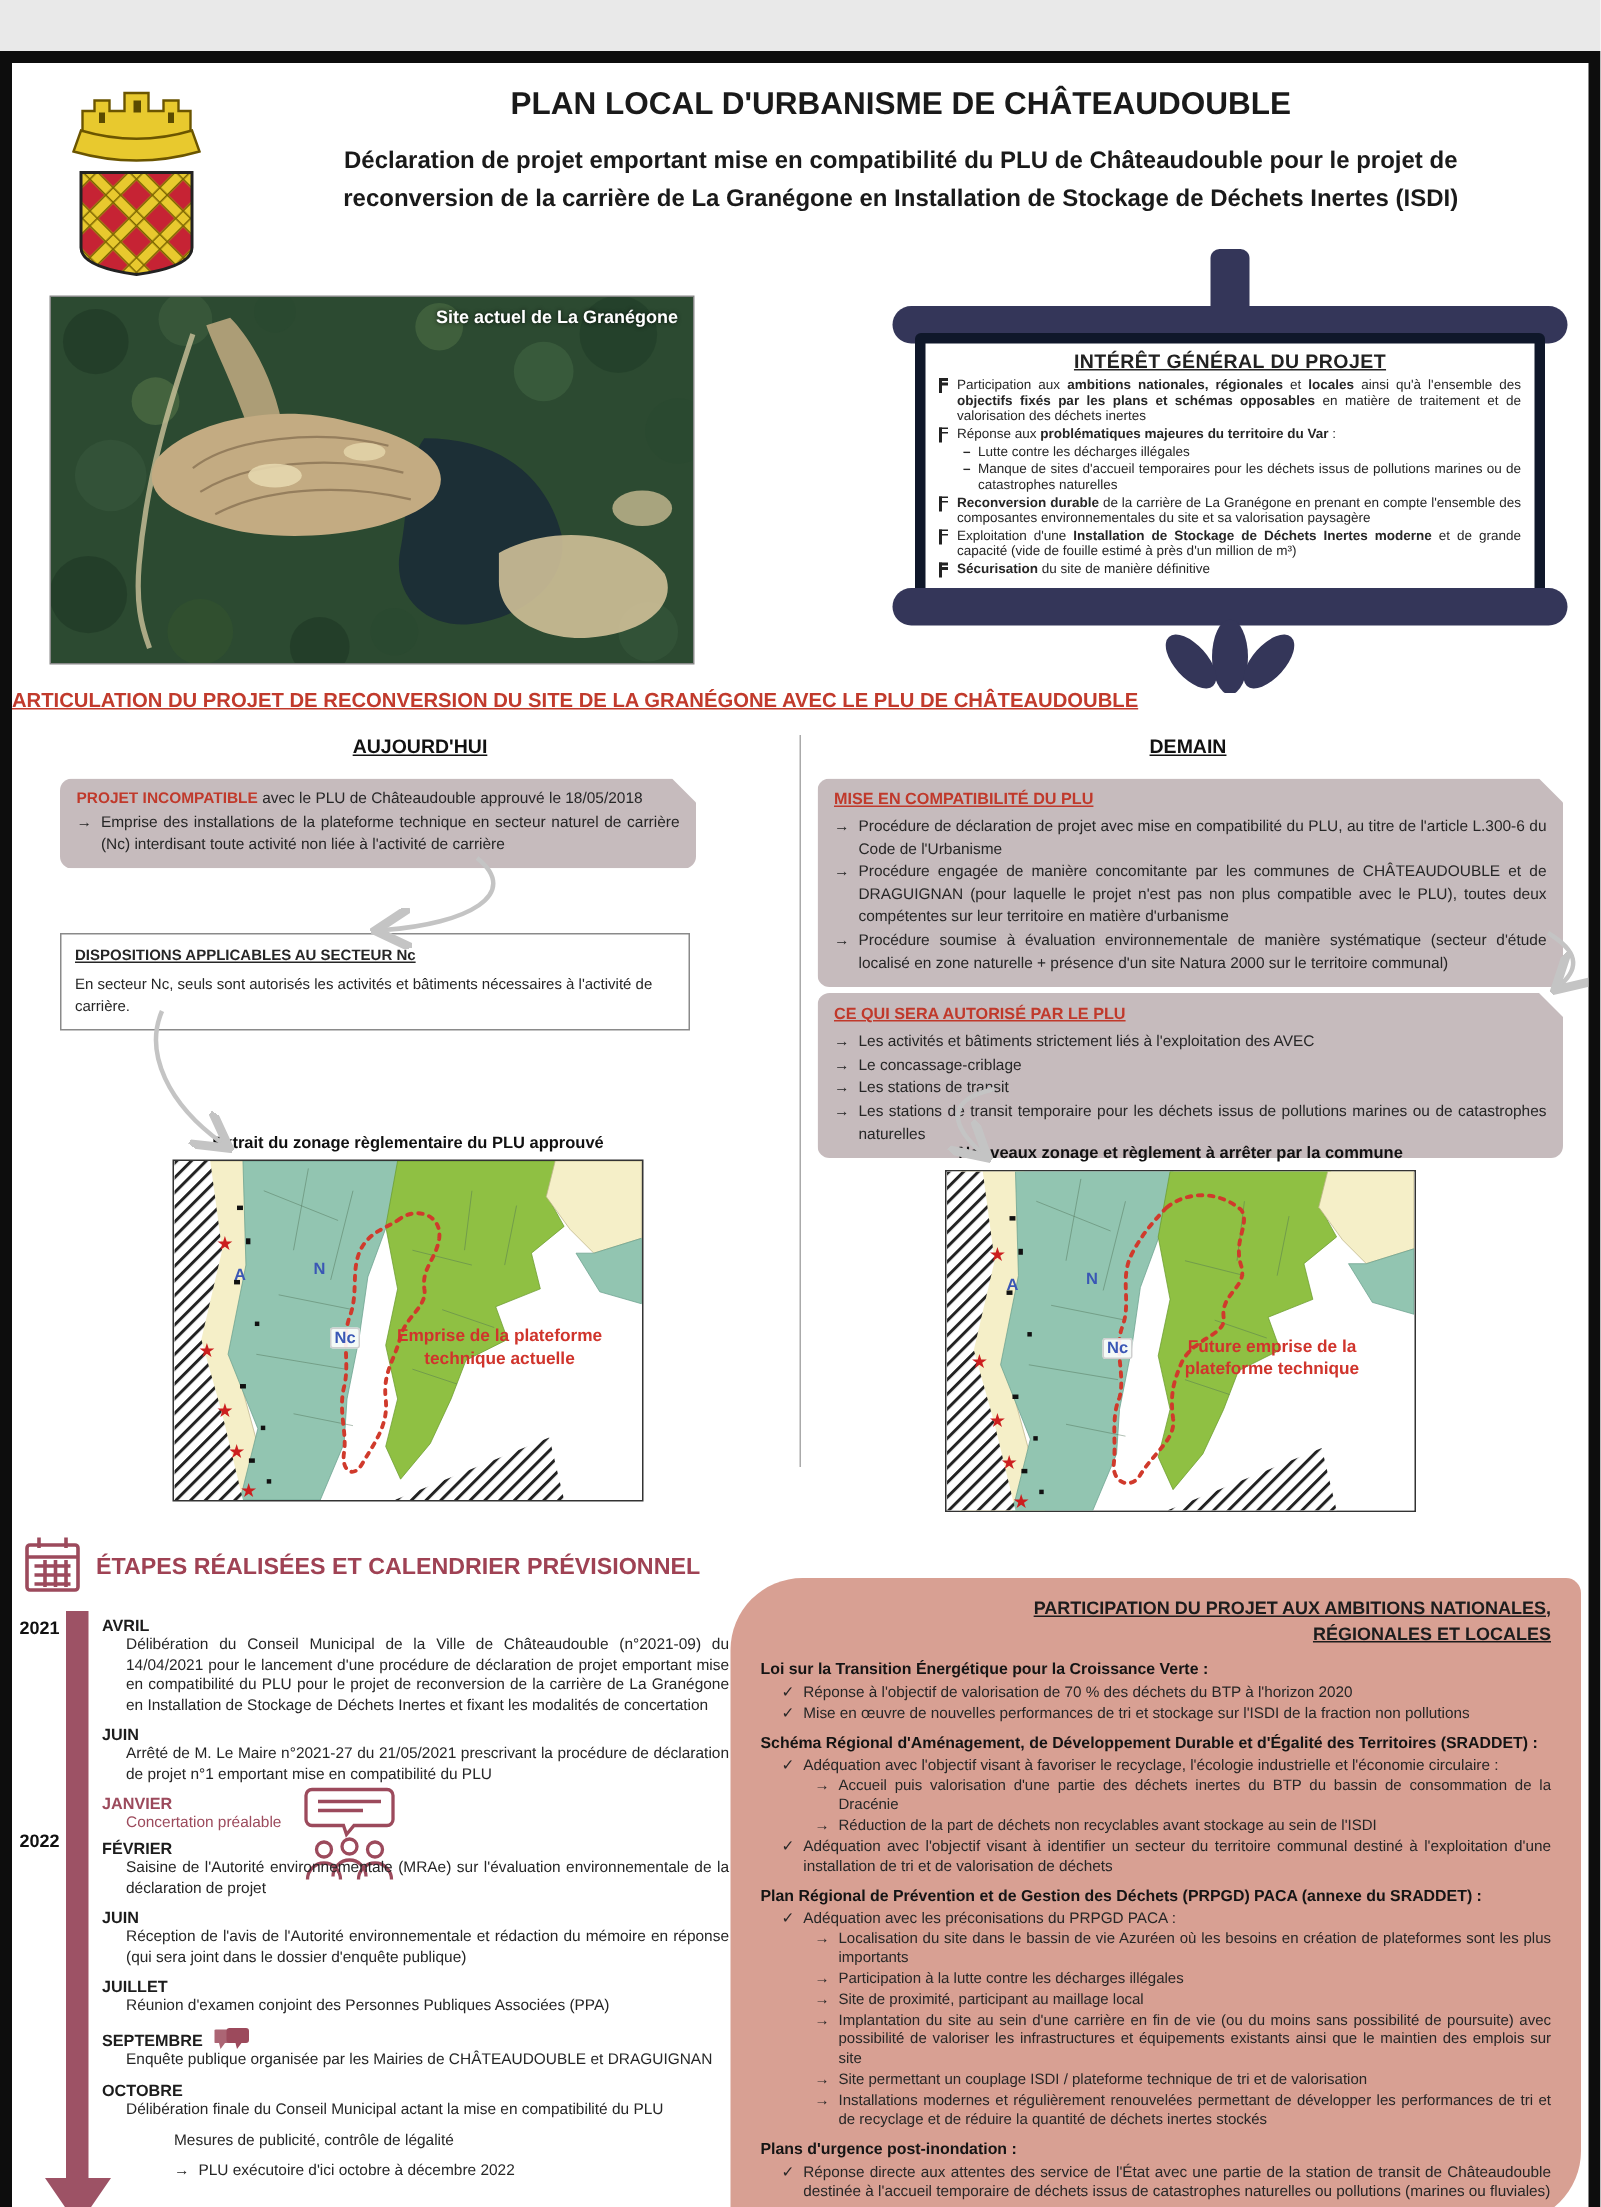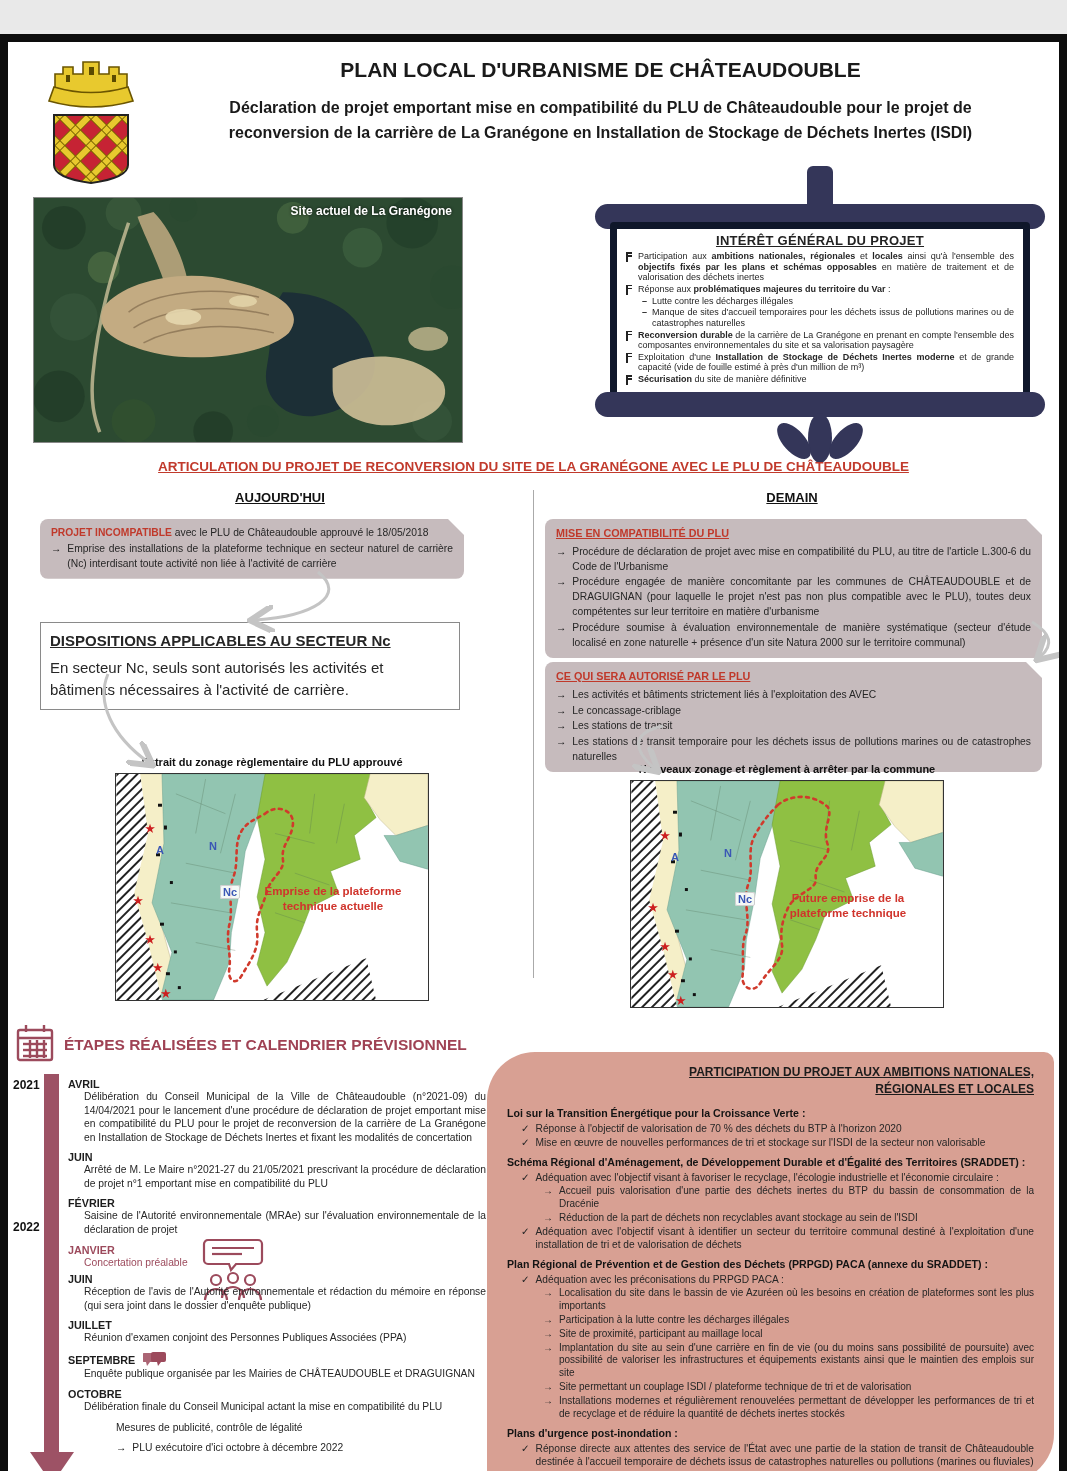--- a/index.html
+++ b/index.html
@@ -33,7 +33,7 @@
   .dash-glyph { margin:0 5px 0 0; font-weight:bold; }
 
   
-  .artic-title { position:absolute; left:0; top:417px; width:100%; text-align:center; font-size:13.5px; font-weight:bold; color:#c13a2c; text-decoration:underline; }
+  .artic-title { position:absolute; left:0; top:417px; width:100%; font-size:13.5px; font-weight:bold; color:#c13a2c; text-decoration:underline; }
   .col-divider { position:absolute; left:525px; top:448px; width:1px; height:488px; background:#aaa; }
   .col-head { position:absolute; top:448px; font-size:13px; font-weight:bold; text-decoration:underline; text-align:center; color:#111; }
   .col-head.left { left:32px; width:480px; }

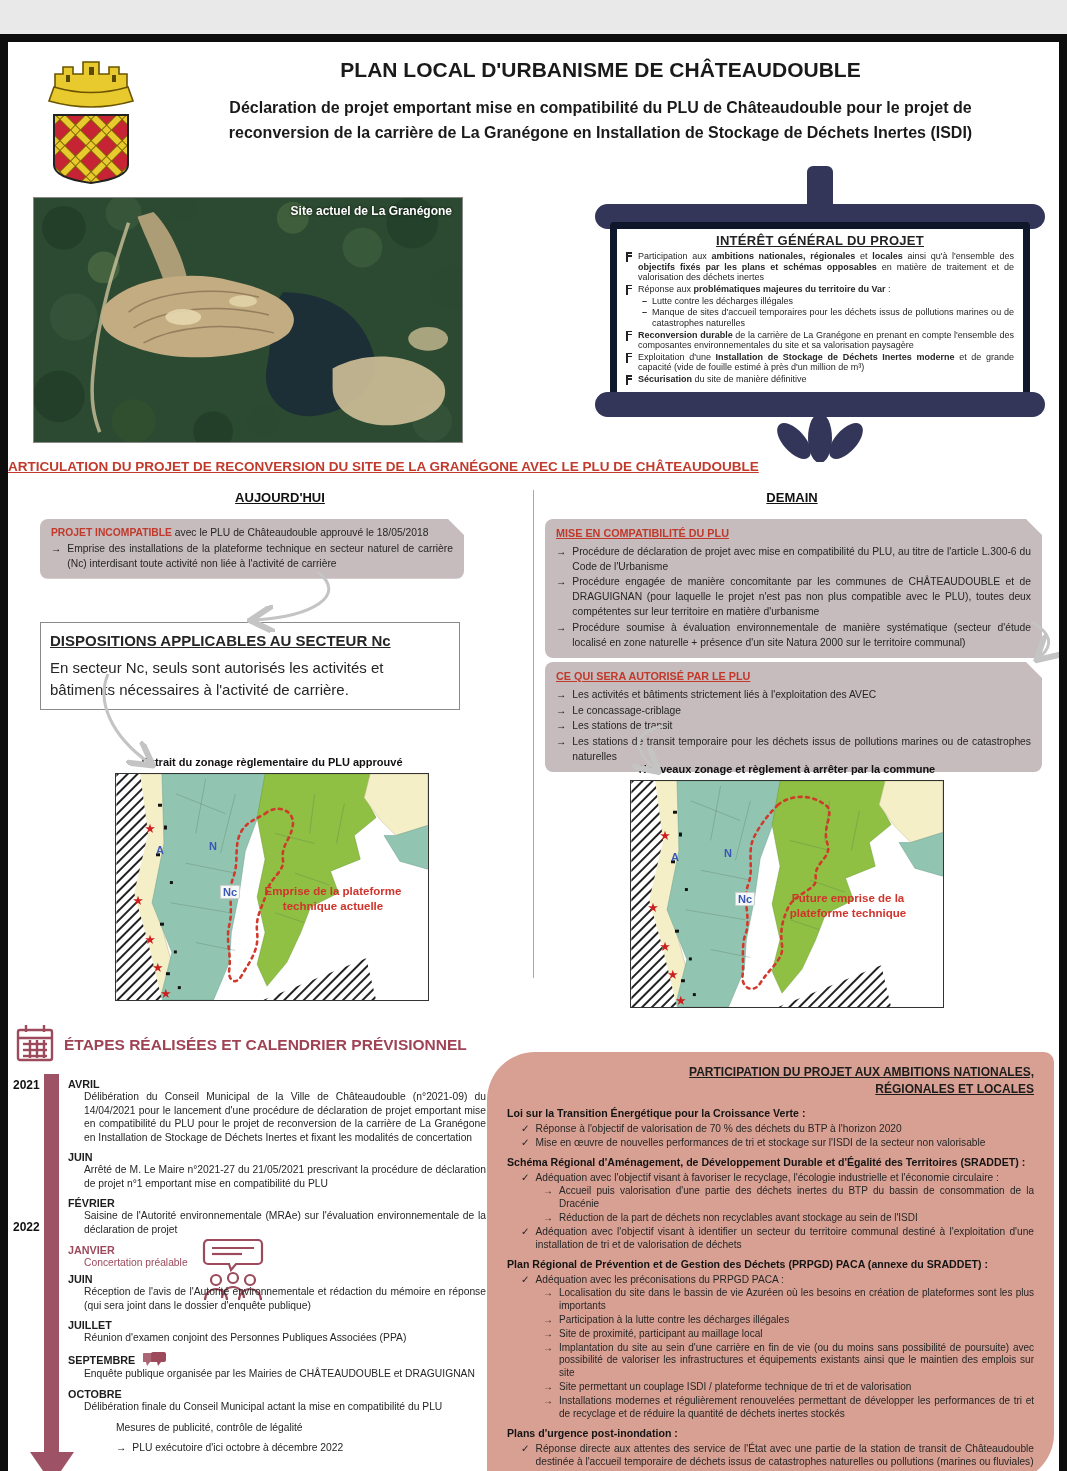--- a/index.html
+++ b/index.html
@@ -49,7 +49,7 @@
   .arrow-row .glyph { margin-right:6px; font-weight:bold; }
   .arrow-row .txt { flex:1; text-align:justify; }
 
-  .dispobox { position:absolute; left:32px; top:580px; width:420px; background:#fff; border:1px solid #8a8a8a; padding:7px 9px; font-size:15px; line-height:1.5; }
+  .dispobox { position:absolute; left:32px; top:580px; width:420px; background:#fff; border:1px solid #8a8a8a; padding:7px 9px; font-size:10px; line-height:1.5; }
   .dispo-title { font-weight:bold; text-decoration:underline; margin-bottom:4px; }
 
   .map-caption { position:absolute; width:314px; text-align:center; font-size:11px; font-weight:bold; color:#111; }

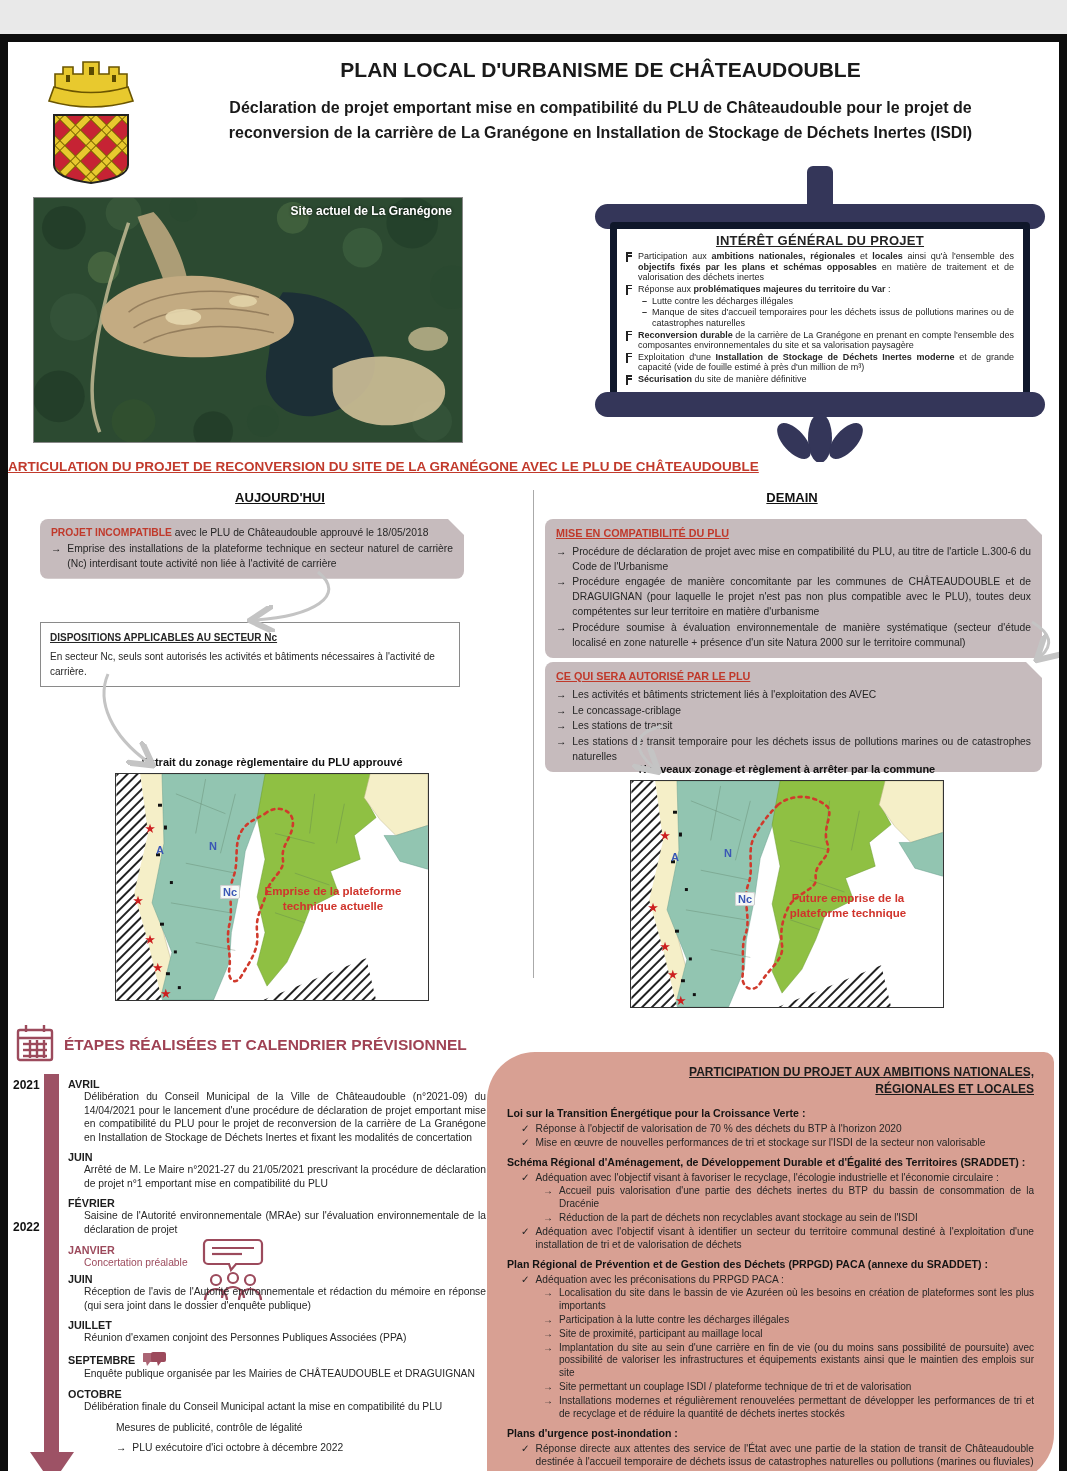--- a/index.html
+++ b/index.html
@@ -438,7 +438,7 @@
       </div>
     <div class="check-row">
         <span class="glyph">✓</span>
-        <span class="txt">Mise en œuvre de nouvelles performances de tri et stockage sur l'ISDI de la secteur non valorisable</span>
+        <span class="txt">Mise en œuvre de nouvelles performances de tri et stockage sur l'ISDI de la fraction non pollutions</span>
       </div>
 
     <div class="pb-head">Schéma Régional d'Aménagement, de Développement Durable et d'Égalité des Territoires (SRADDET) :</div>

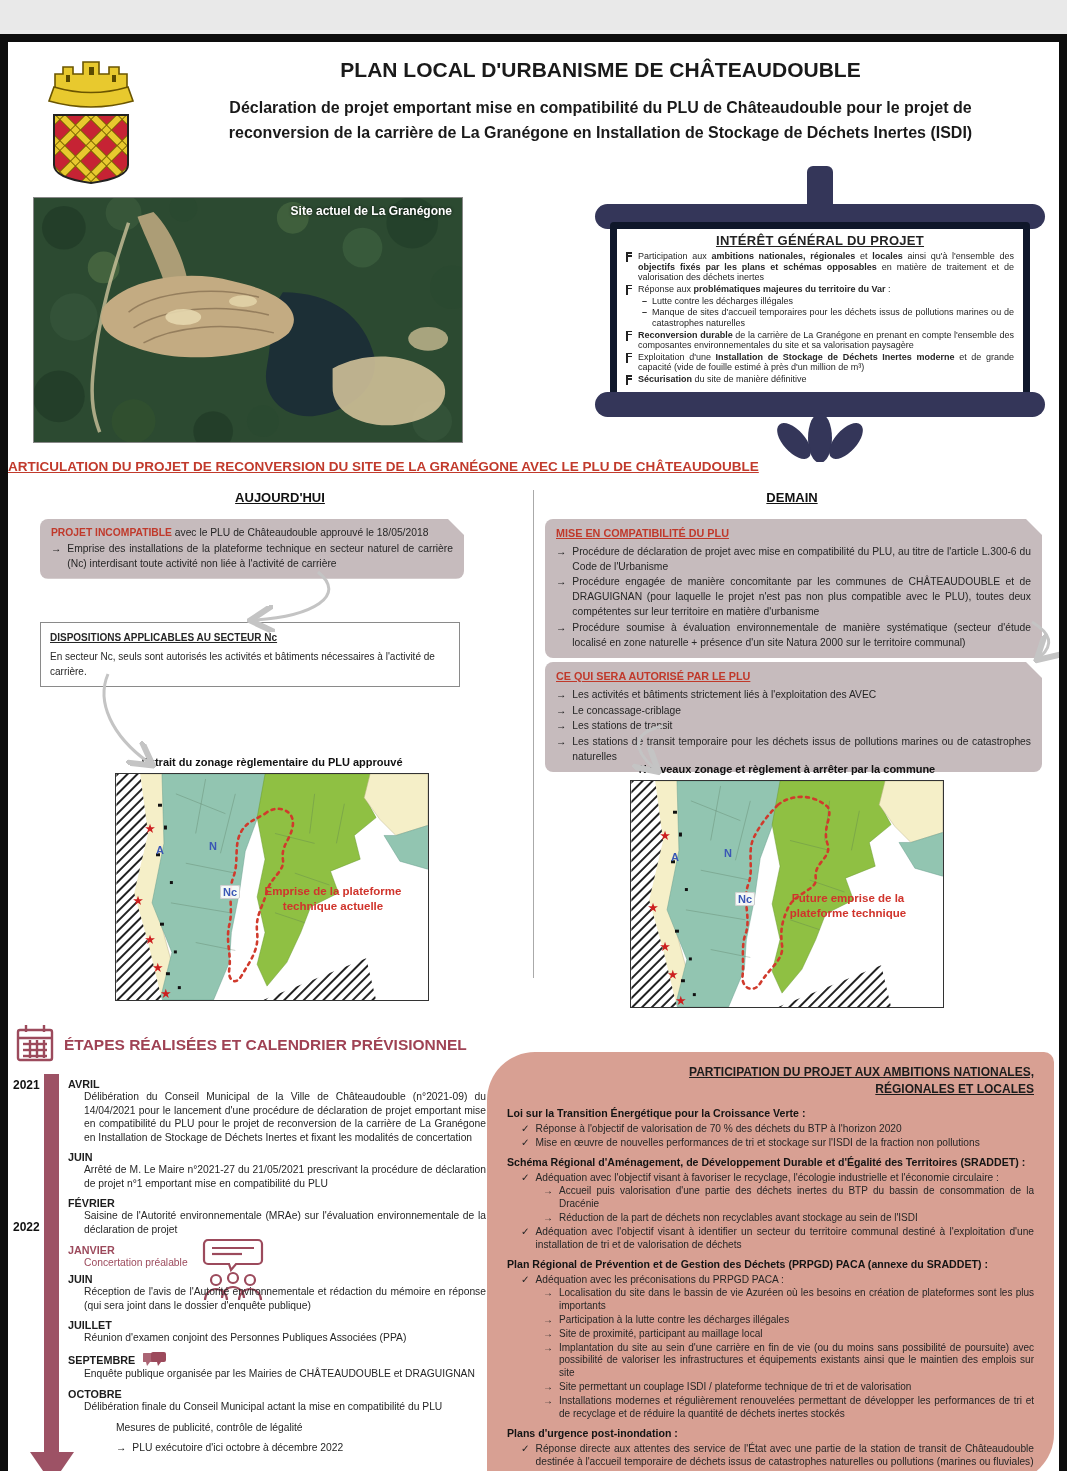--- a/index.html
+++ b/index.html
@@ -376,10 +376,6 @@
       <div class="tl-month">JUIN</div>
       <div class="tl-text">Arrêté de M. Le Maire n°2021-27 du 21/05/2021 prescrivant la procédure de déclaration de projet n°1 emportant mise en compatibilité du PLU</div>
     </div>
-    <div class="tl-entry">
-      <div class="tl-month">FÉVRIER</div>
-      <div class="tl-text">Saisine de l'Autorité environnementale (MRAe) sur l'évaluation environnementale de la déclaration de projet</div>
-    </div>
     <div class="tl-entry" style="margin-bottom:4px;">
       <div class="tl-month hl">JANVIER</div>
       <div class="tl-text hl">Concertation préalable</div>
@@ -398,6 +394,10 @@
       </svg>
     </div>
     <div class="tl-entry">
+      <div class="tl-month">FÉVRIER</div>
+      <div class="tl-text">Saisine de l'Autorité environnementale (MRAe) sur l'évaluation environnementale de la déclaration de projet</div>
+    </div>
+    <div class="tl-entry">
       <div class="tl-month">JUIN</div>
       <div class="tl-text">Réception de l'avis de l'Autorité environnementale et rédaction du mémoire en réponse (qui sera joint dans le dossier d'enquête publique)</div>
     </div>

